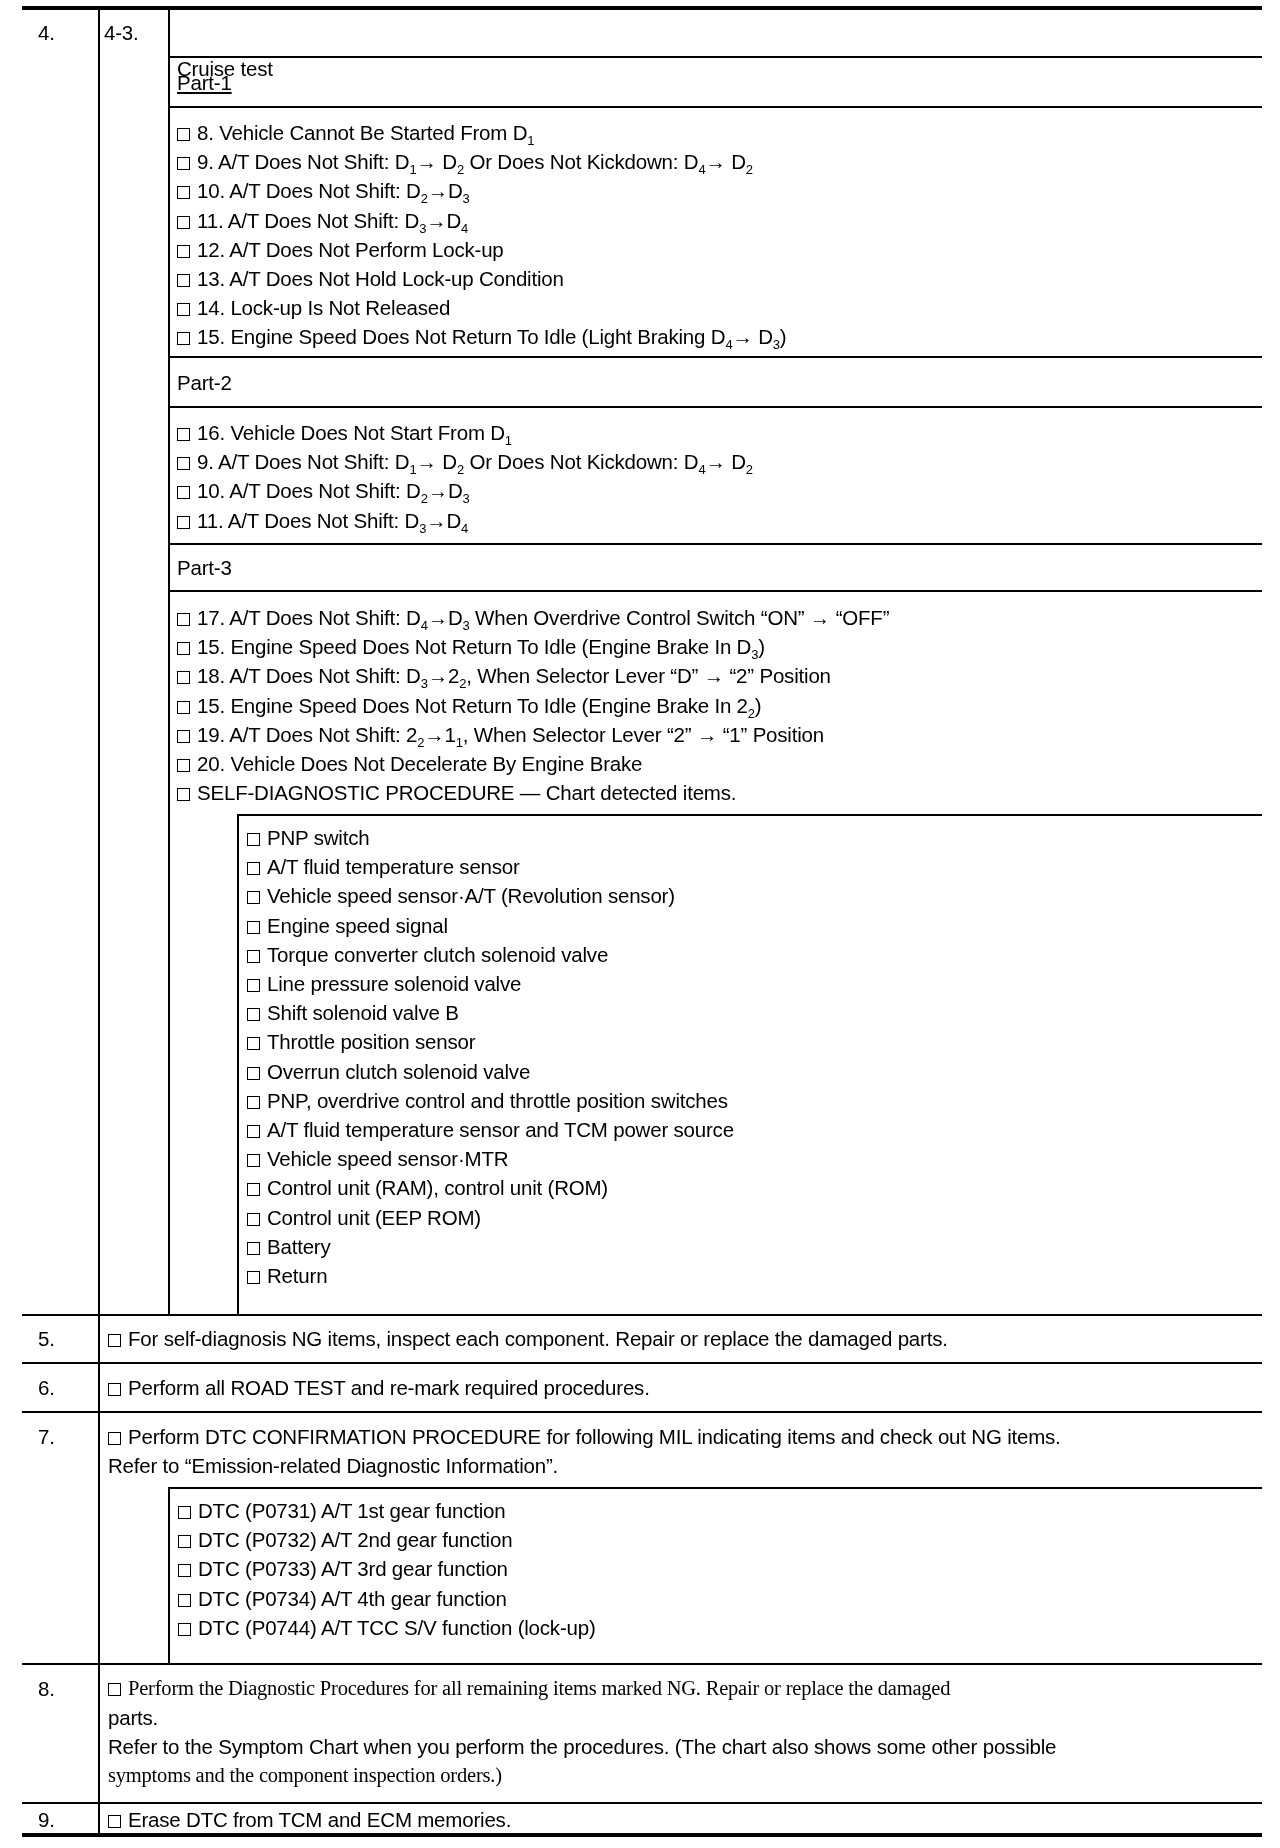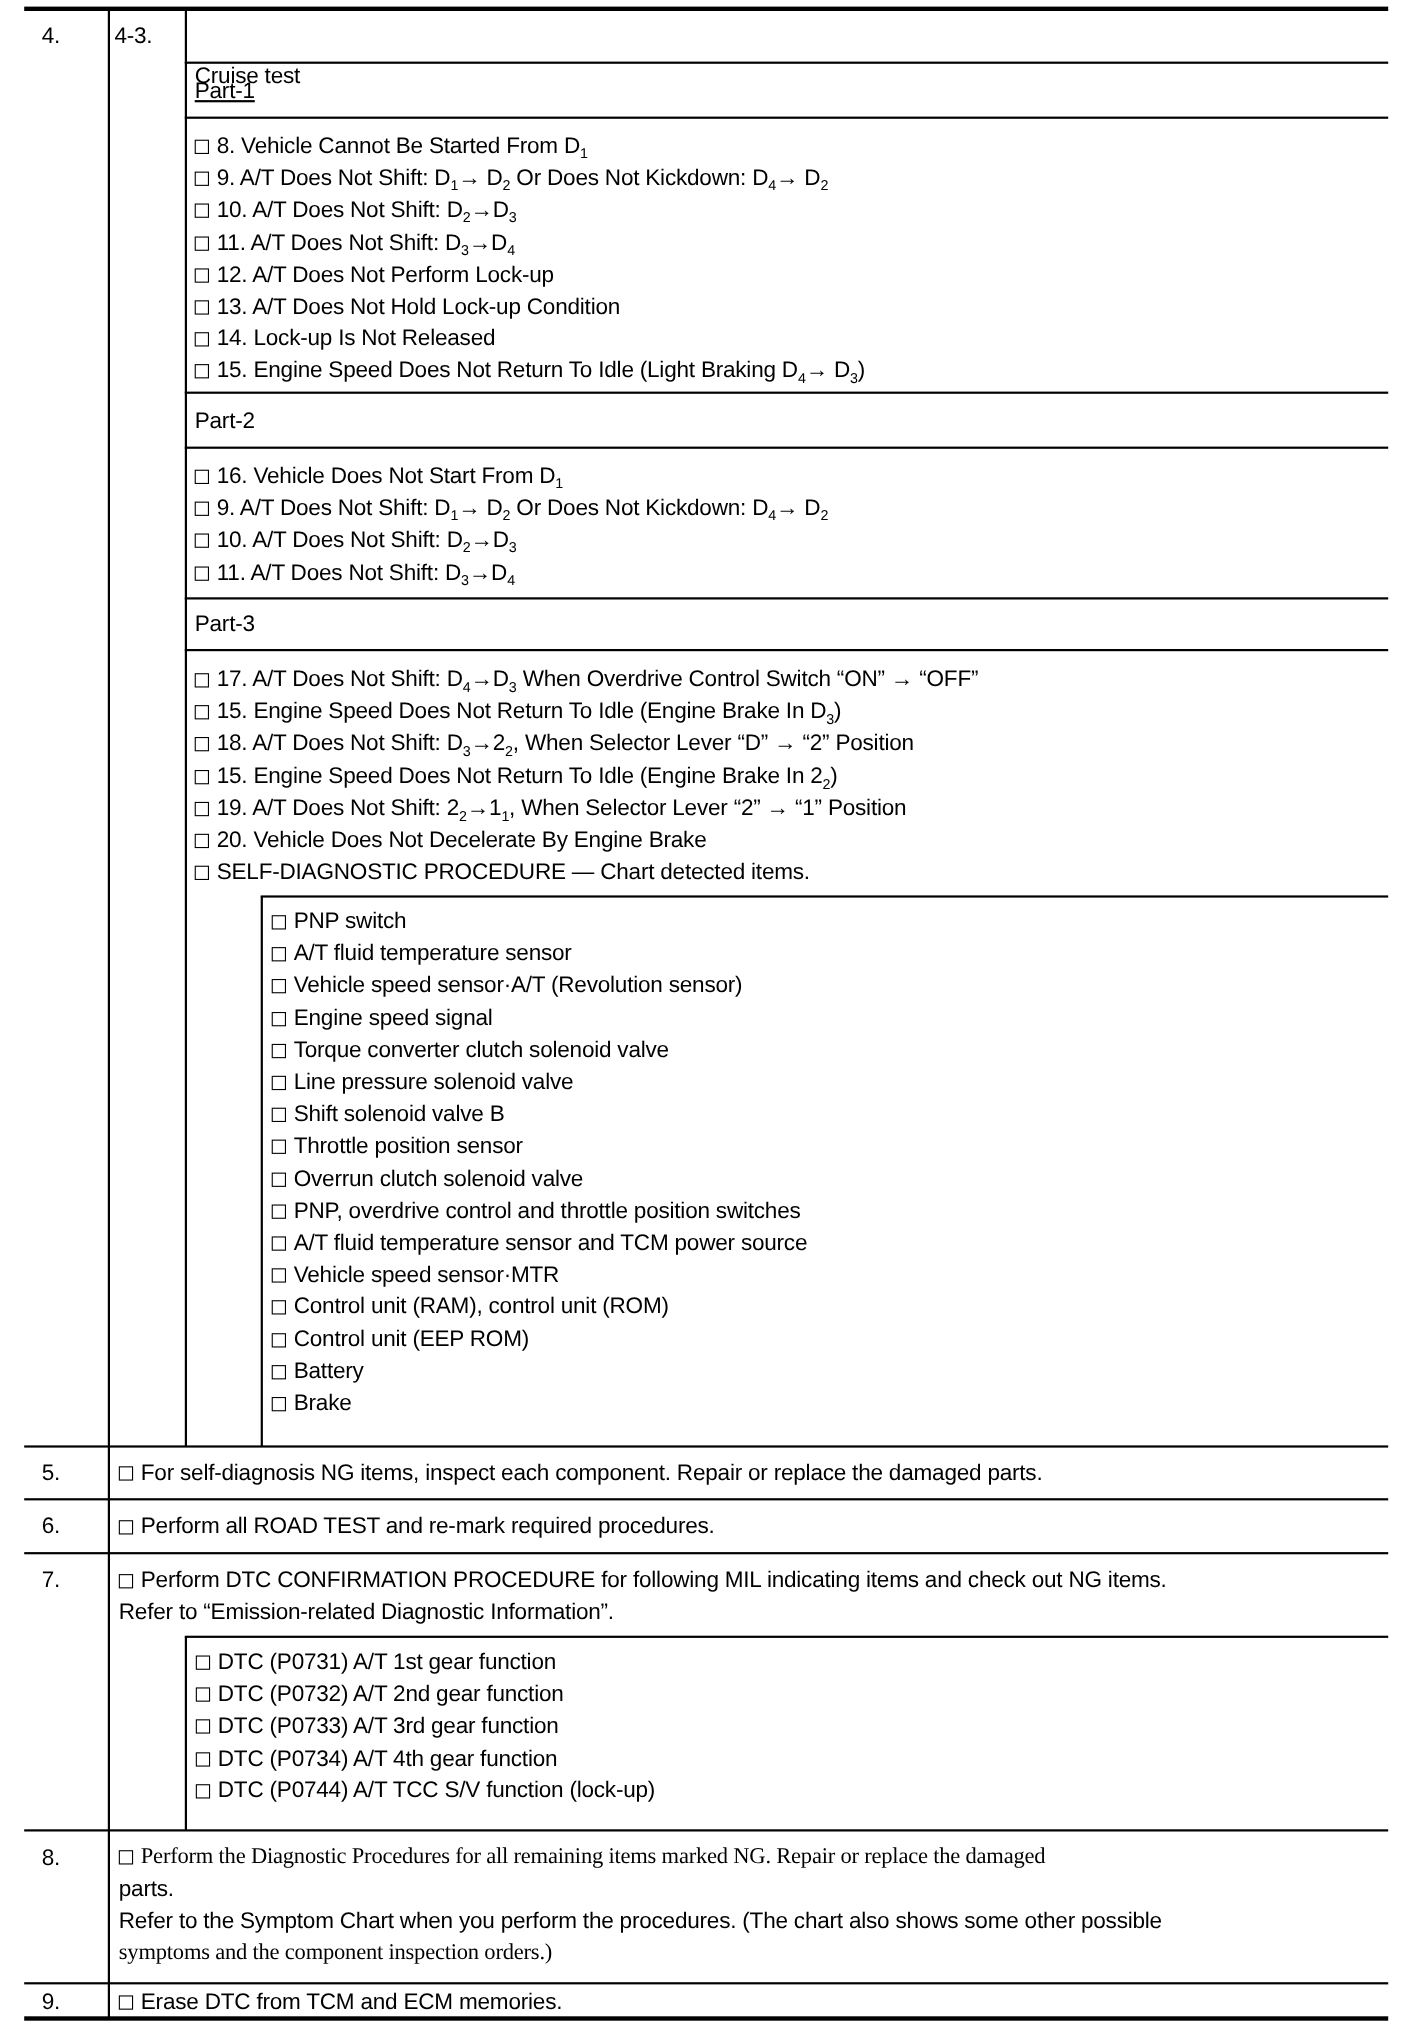--- a/index.html
+++ b/index.html
@@ -100,7 +100,7 @@
       <li><span class="cb"></span><span>Control unit (RAM), control unit (ROM)</span></li>
       <li><span class="cb"></span><span>Control unit (EEP ROM)</span></li>
       <li><span class="cb"></span><span>Battery</span></li>
-      <li><span class="cb"></span><span>Brake</span></li>
+      <li><span class="cb"></span><span>Return</span></li>
     </ul>
 </section>
 

